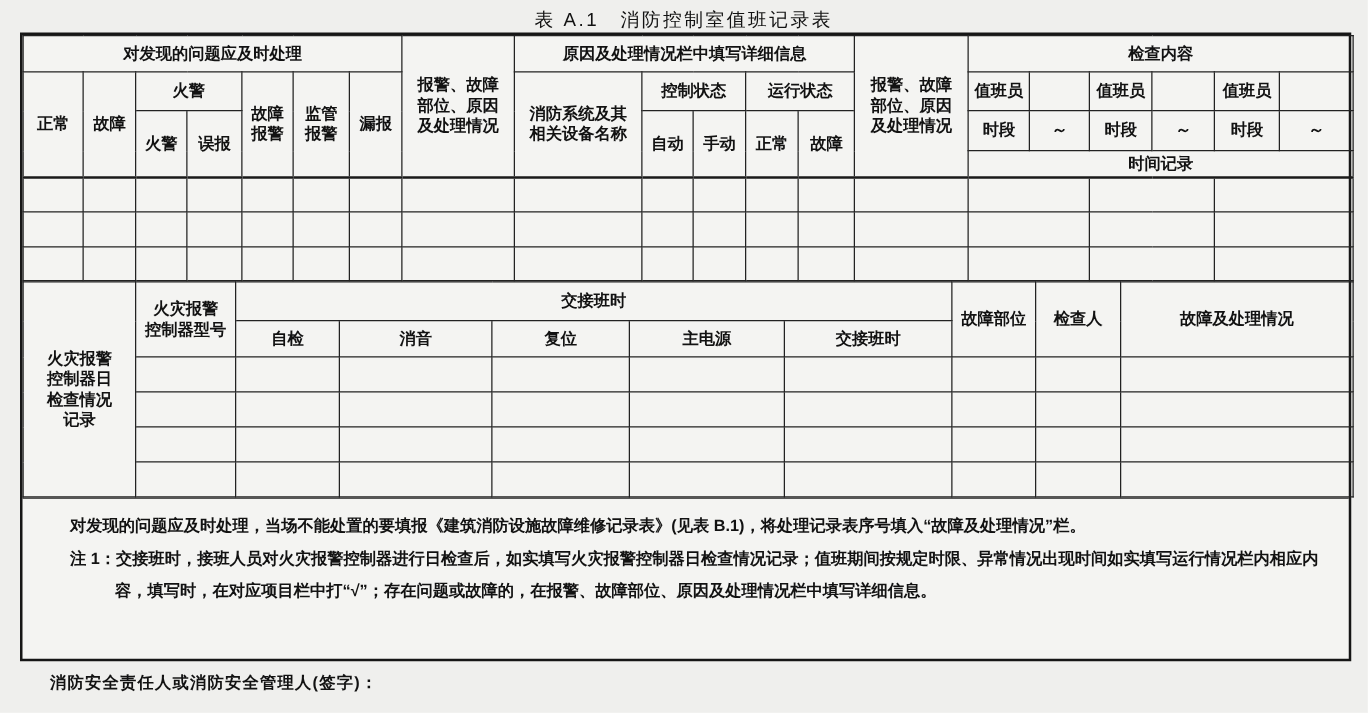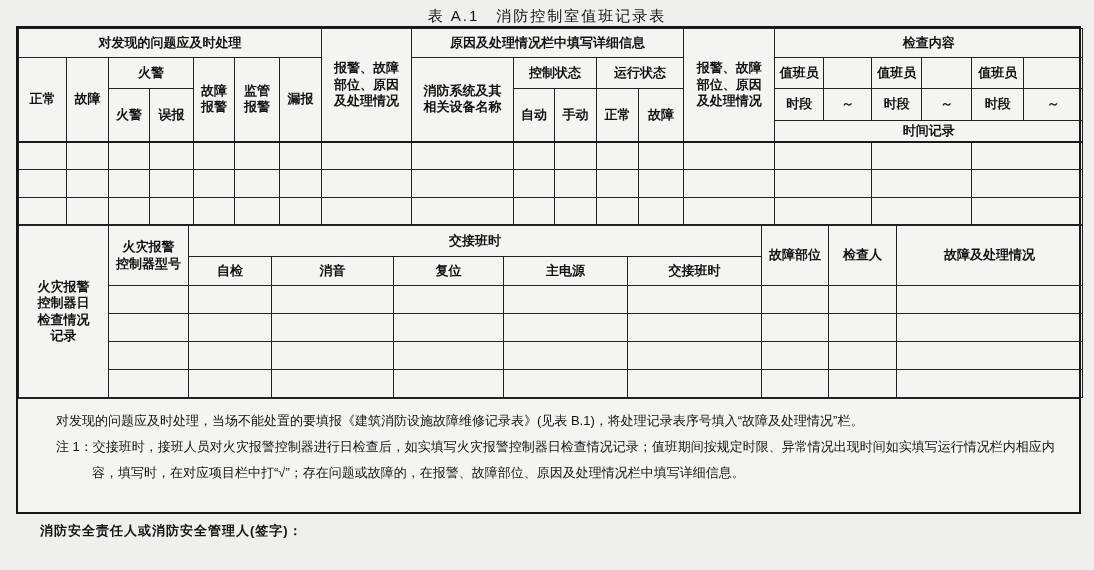--- a/index.html
+++ b/index.html
@@ -40,8 +40,8 @@
   tr.sep td, tr.sep th{border-top:2px solid #1a1a1a;}
   .notes{
     border-top:1px solid #222;
-    padding:9px 18px 6px 0;
-    font-size:13px;font-weight:normal;
+    padding:9px 18px 21px 0;
+    font-size:13px;font-weight:bold;
     line-height:26px;
     min-height:98px;
   }

